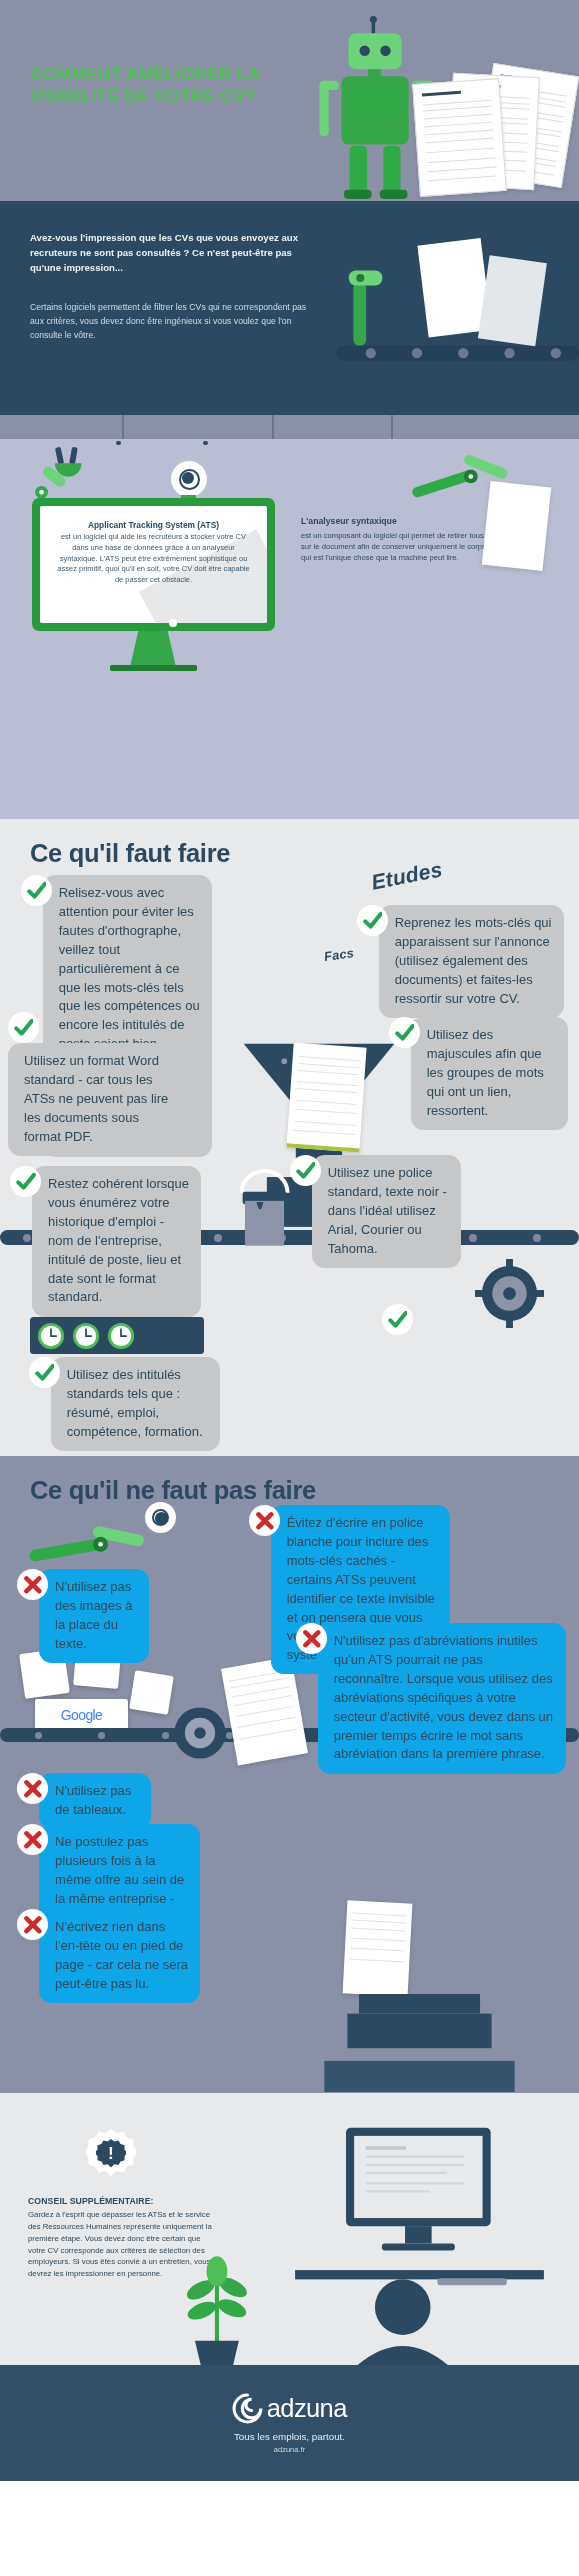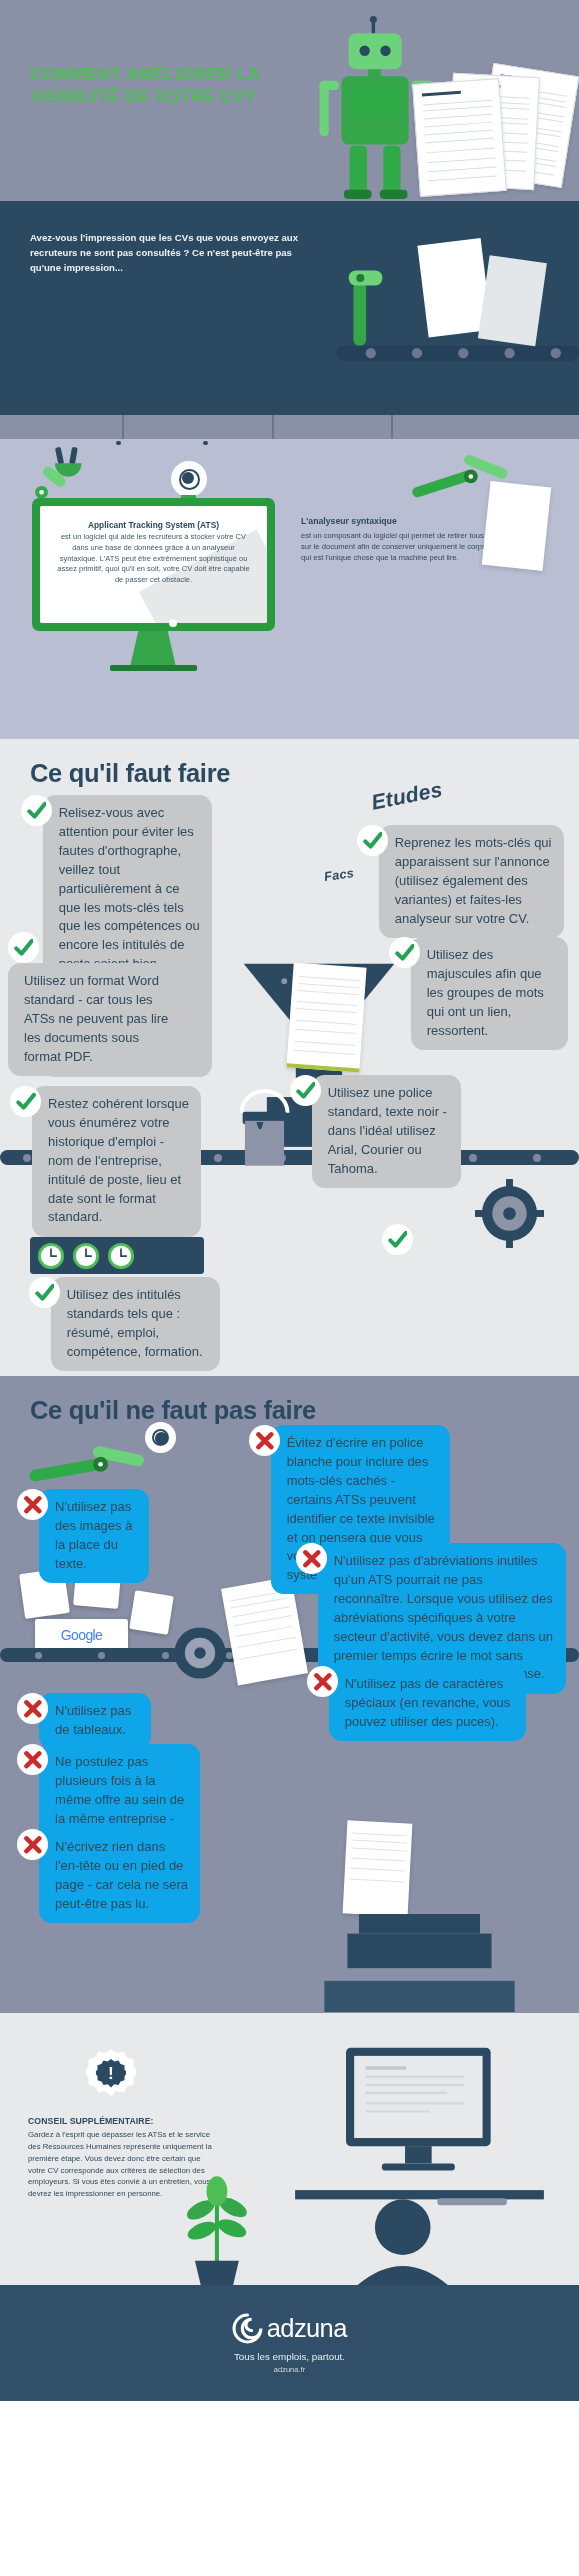--- a/index.html
+++ b/index.html
@@ -197,6 +197,7 @@
 
   <section class="intro">
     <p class="intro-lead">Avez-vous l'impression que les CVs que vous envoyez aux recruteurs ne sont pas consultés ? Ce n'est peut-être pas qu'une impression...</p>
+    <p class="intro-body">Certains logiciels permettent de filtrer les CVs qui ne correspondent pas aux critères, vous devez donc être ingénieux si vous voulez que l'on consulte le vôtre.</p>
     <svg class="intro-deco" viewBox="0 0 420 370">
       <rect x="0" y="250" width="420" height="26" rx="13" fill="#24405a"></rect>
       <circle cx="60" cy="263" r="9" fill="#6d7790"></circle>

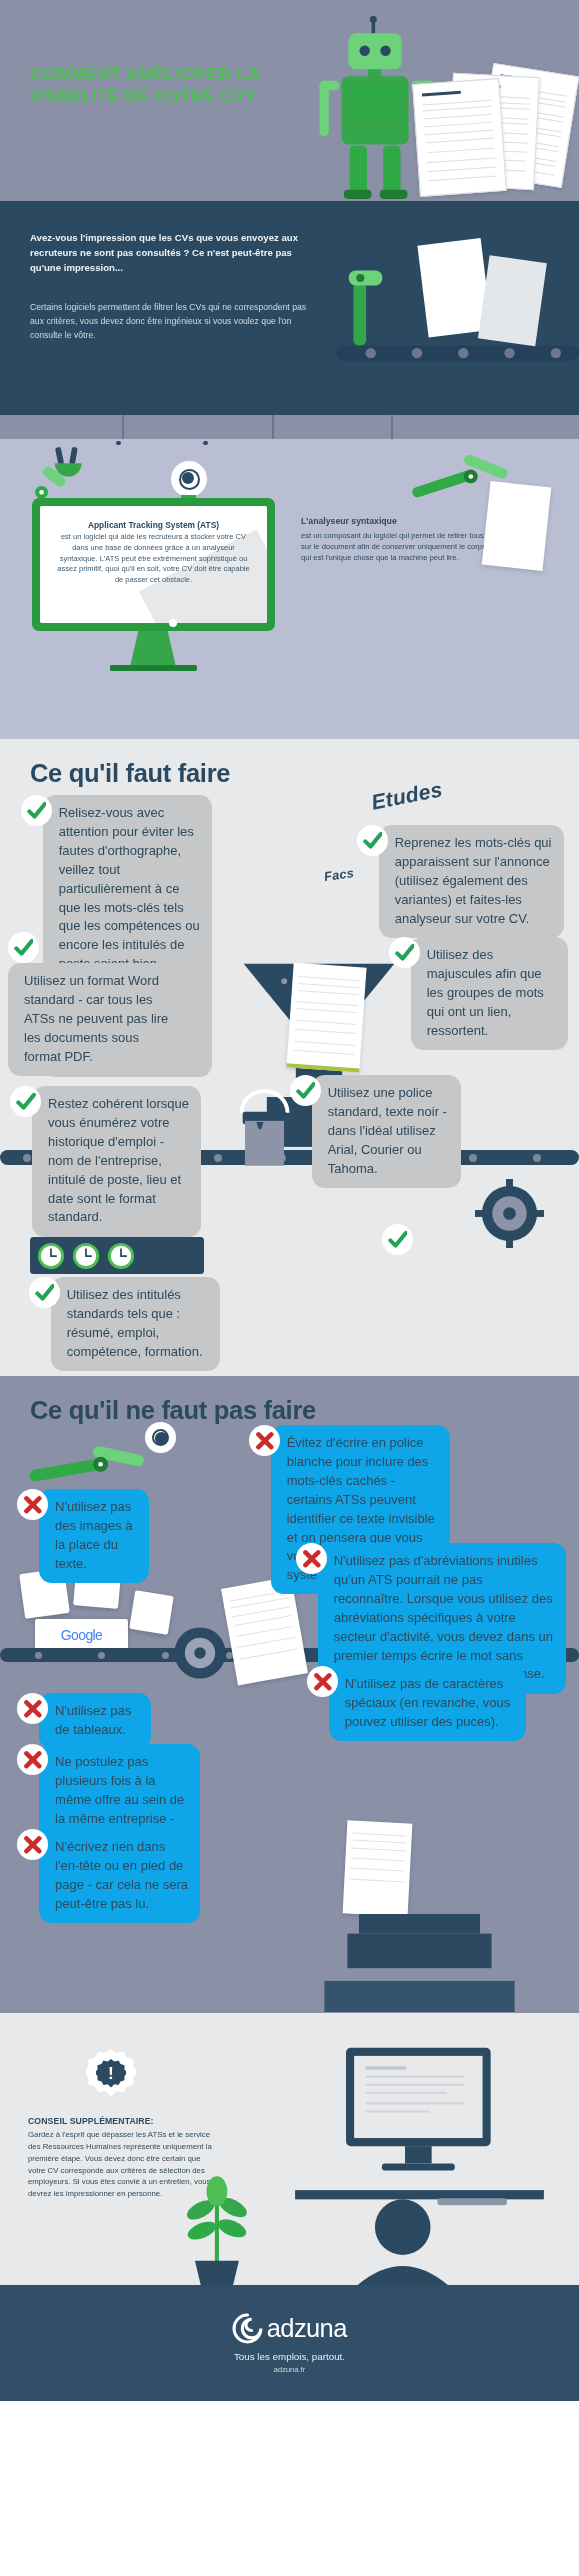--- a/index.html
+++ b/index.html
@@ -39,7 +39,7 @@
   .intro-deco{position:absolute;right:0;top:0;width:243px;height:214px;}
 
   
-  .defs{position:relative;width:579px;height:324px;background:#b9bed2;overflow:hidden;}
+  .defs{position:relative;width:579px;height:404px;background:#b9bed2;overflow:hidden;}
   .defs .bandtop{position:absolute;left:0;top:0;width:579px;height:24px;background:#8a90a6;}
   .ats-monitor{
     position:absolute;left:32px;top:83px;width:243px;height:133px;

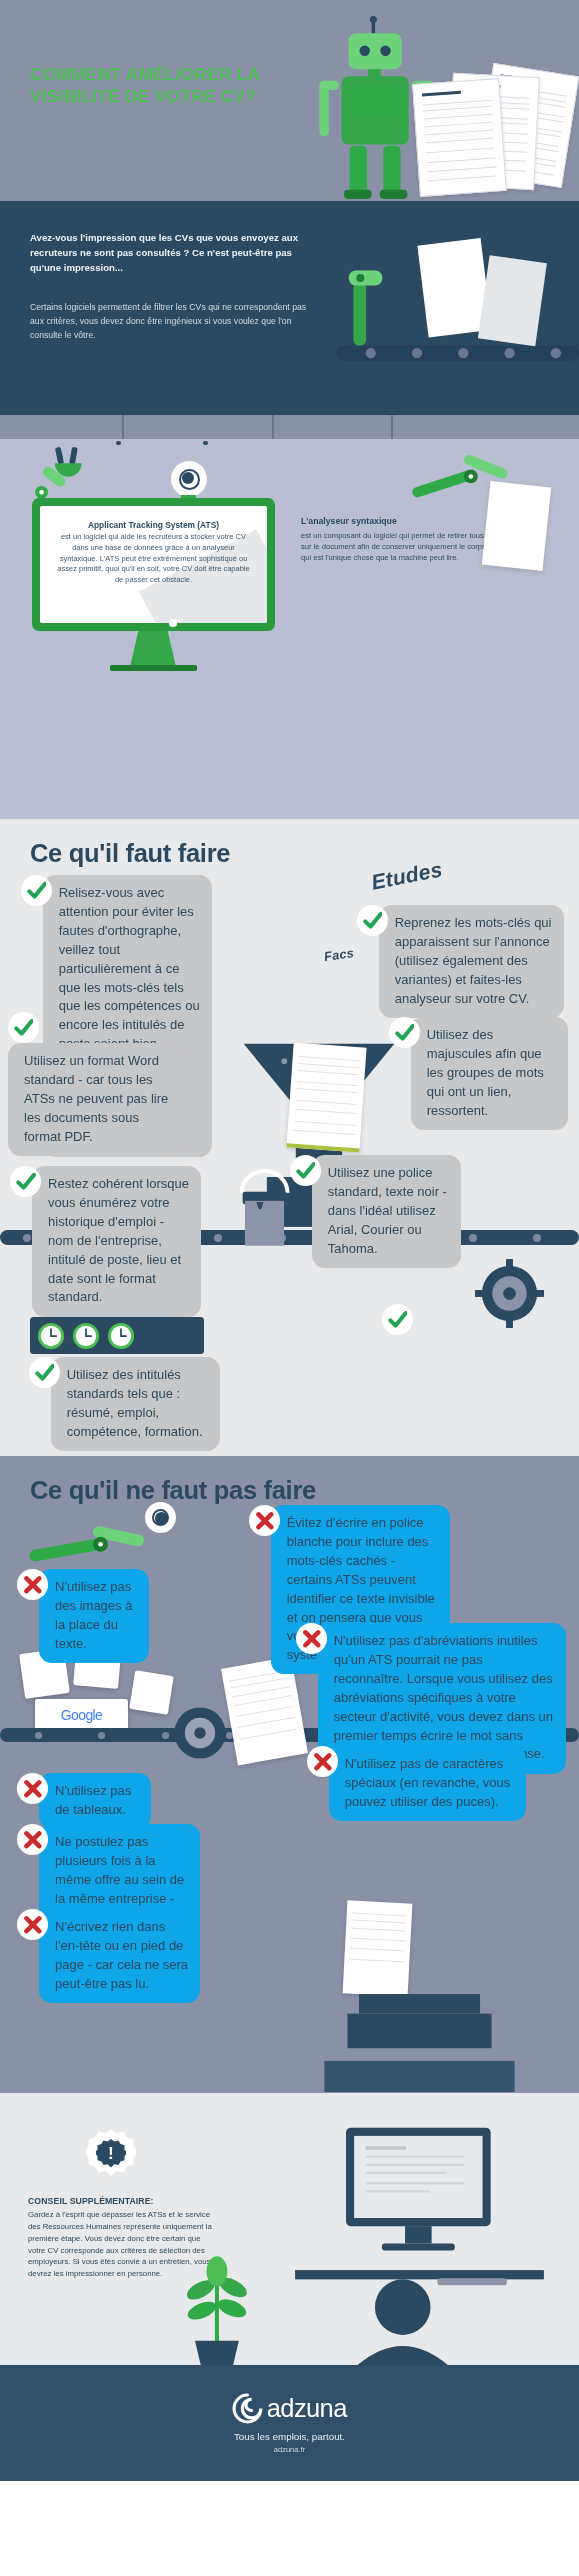--- a/index.html
+++ b/index.html
@@ -285,7 +285,7 @@
             <path d="M4 18 L13 27 L31 5" fill="none" stroke="#23a455" stroke-width="7" stroke-linecap="round" stroke-linejoin="round"></path>
           </svg>
       </span>
-      <div class="bubble">Reprenez les mots-clés qui apparaissent sur l'annonce (utilisez également des variantes) et faites-les analyseur sur votre CV.</div>
+      <div class="bubble">Reprenez les mots-clés qui apparaissent sur l'annonce (utilisez également des documents) et faites-les ressortir sur votre CV.</div>
     </div>
 
     <div class="tip" style="left:8px;top:193px;width:174px;flex-direction:column;">

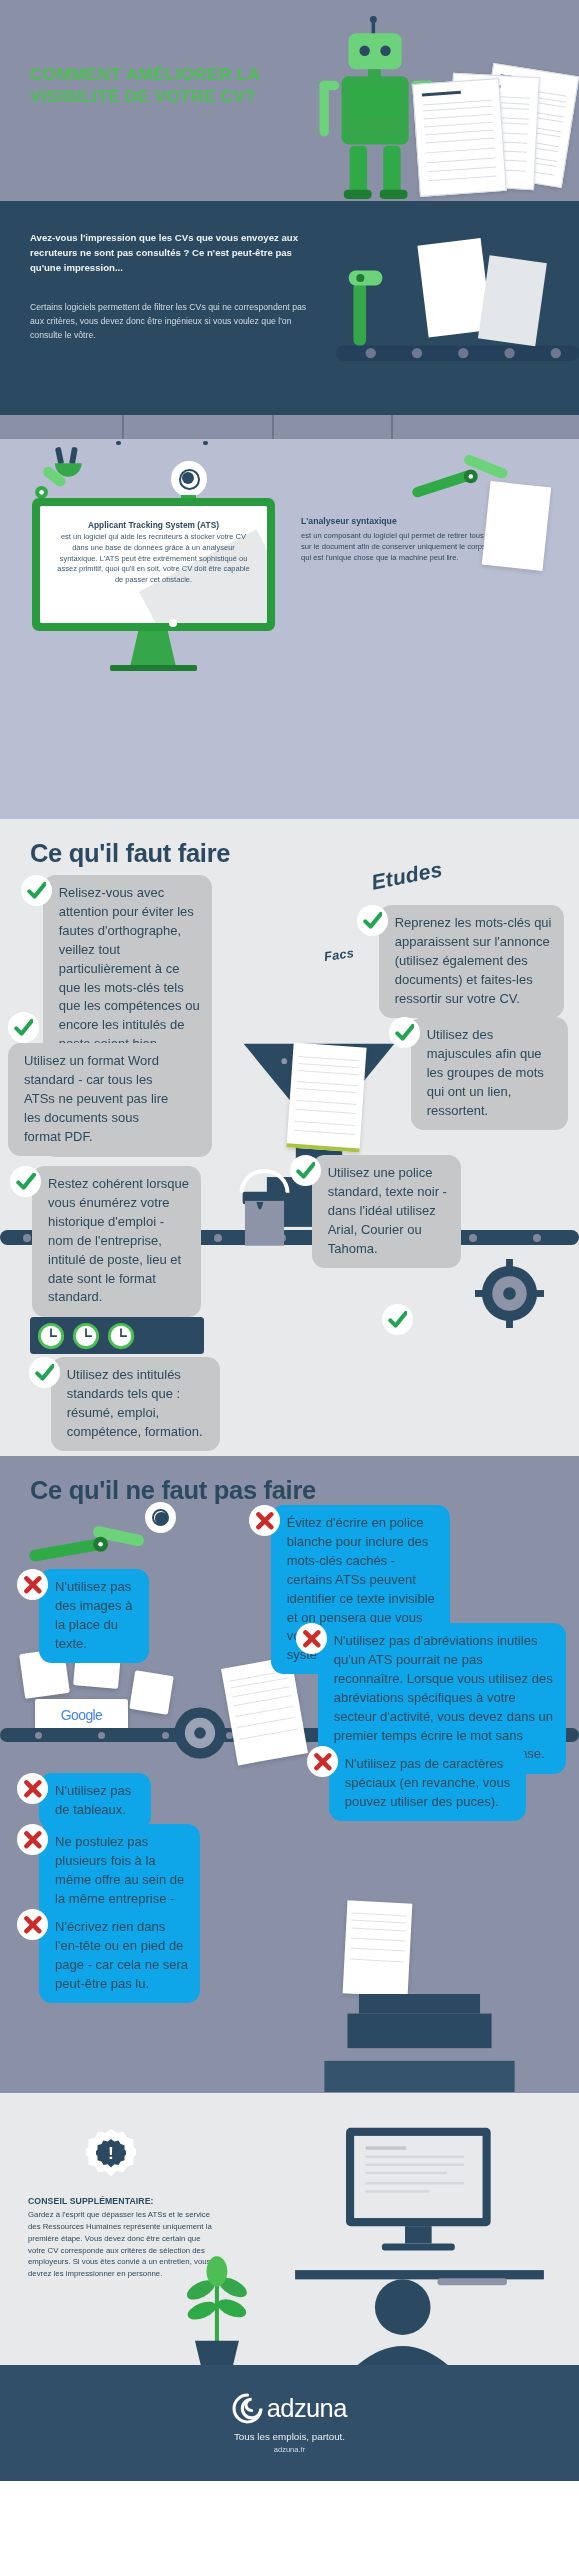--- a/index.html
+++ b/index.html
@@ -452,14 +452,6 @@
       <div class="bubble">N'utilisez pas de tableaux.</div>
     </div>
 
-    <div class="tip" style="left:307px;top:290px;width:219px;">
-      <span class="mark">
-        <svg viewBox="0 0 34 34">
-            <path d="M6 6 L28 28 M28 6 L6 28" stroke="#cc2b2b" stroke-width="8" stroke-linecap="round"></path>
-          </svg>
-      </span>
-      <div class="bubble">N'utilisez pas de caractères spéciaux (en revanche, vous pouvez utiliser des puces).</div>
-    </div>
 
     <div class="tip" style="left:17.4px;top:368px;width:183px;">
       <span class="mark">

